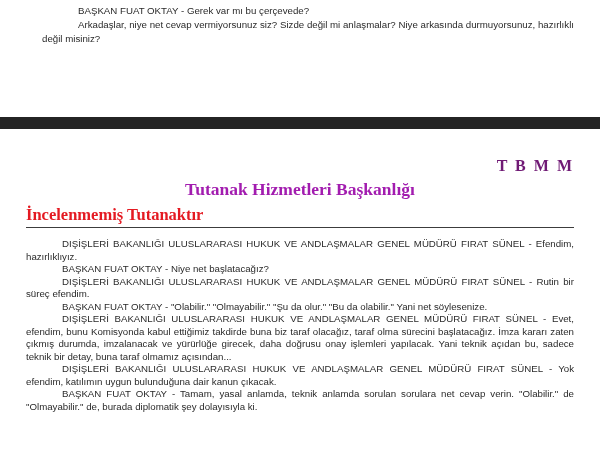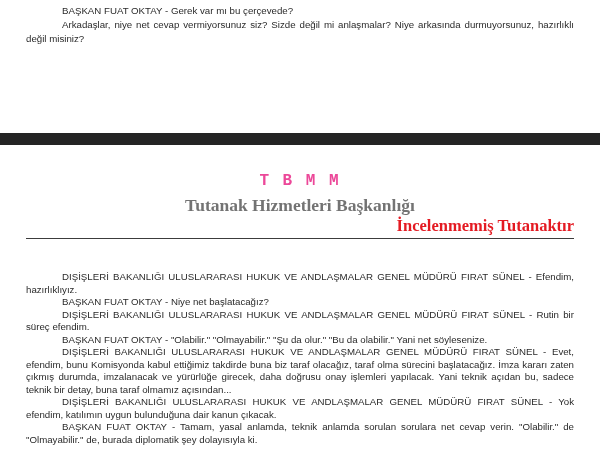--- a/index.html
+++ b/index.html
@@ -22,9 +22,9 @@
   }
   
   .page-top {
-    height: 133px;
+    height: 117px;
     box-sizing: border-box;
-    padding: 4px 26px 0 26px;
+    padding: 4px 26px 0 42px;
     background: #ffffff;
   }
   .page-top p {

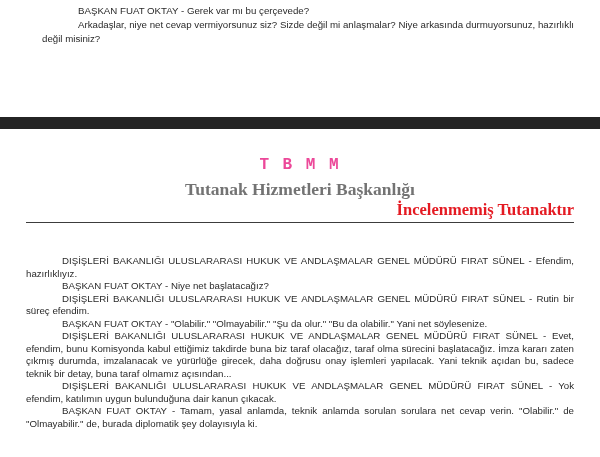--- a/index.html
+++ b/index.html
@@ -48,13 +48,13 @@
   }
   .hdr-org {
     margin-top: 28px;
-    text-align: center;
-    font-family: Liberation Mono, monospace;
+    text-align: right;
+    font-family: Liberation Serif, serif;
     font-weight: bold;
     font-size: 16px;
     letter-spacing: 2px;
     line-height: 17px;
-    color: #ec4899;
+    color: #701a75;
   }
   .hdr-dept {
     margin-top: 5px;

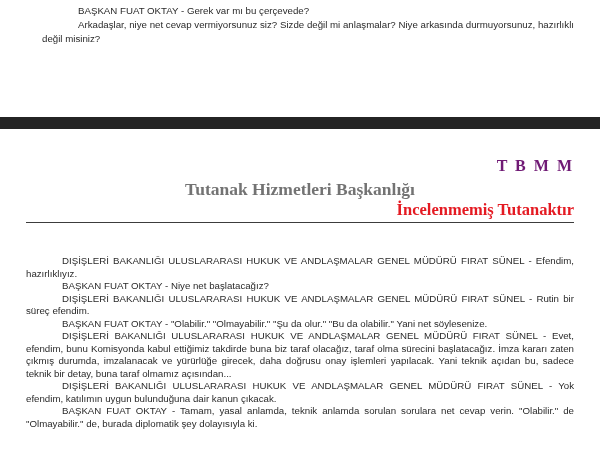--- a/index.html
+++ b/index.html
@@ -63,7 +63,7 @@
     font-weight: bold;
     font-size: 17.5px;
     line-height: 21px;
-    color: #737373;
+    color: #a21caf;
   }
   .hdr-status {
     text-align: right;

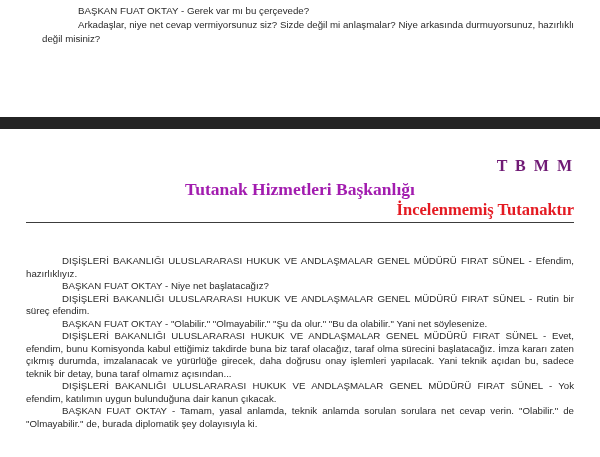--- a/index.html
+++ b/index.html
@@ -66,7 +66,8 @@
     color: #a21caf;
   }
   .hdr-status {
-    text-align: right;
+    margin-top: 5px;
+    text-align: left;
     font-family: "Liberation Serif", serif;
     font-weight: bold;
     font-size: 16.5px;

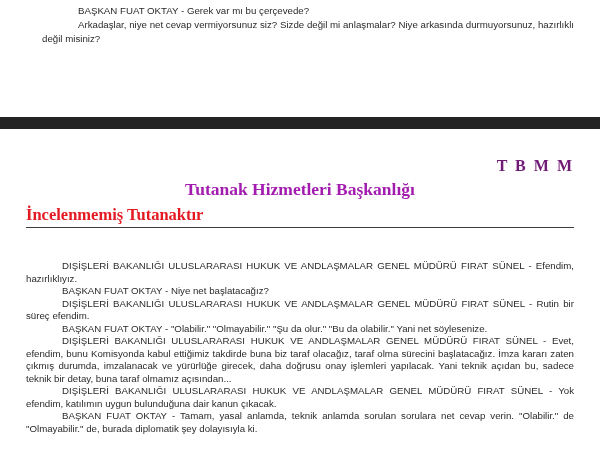--- a/index.html
+++ b/index.html
@@ -86,7 +86,7 @@
     margin: 2px 0 0 0;
   }
   .body-text {
-    margin-top: 32px;
+    margin-top: 10px;
   }
   .body-text p {
     margin: 0;

